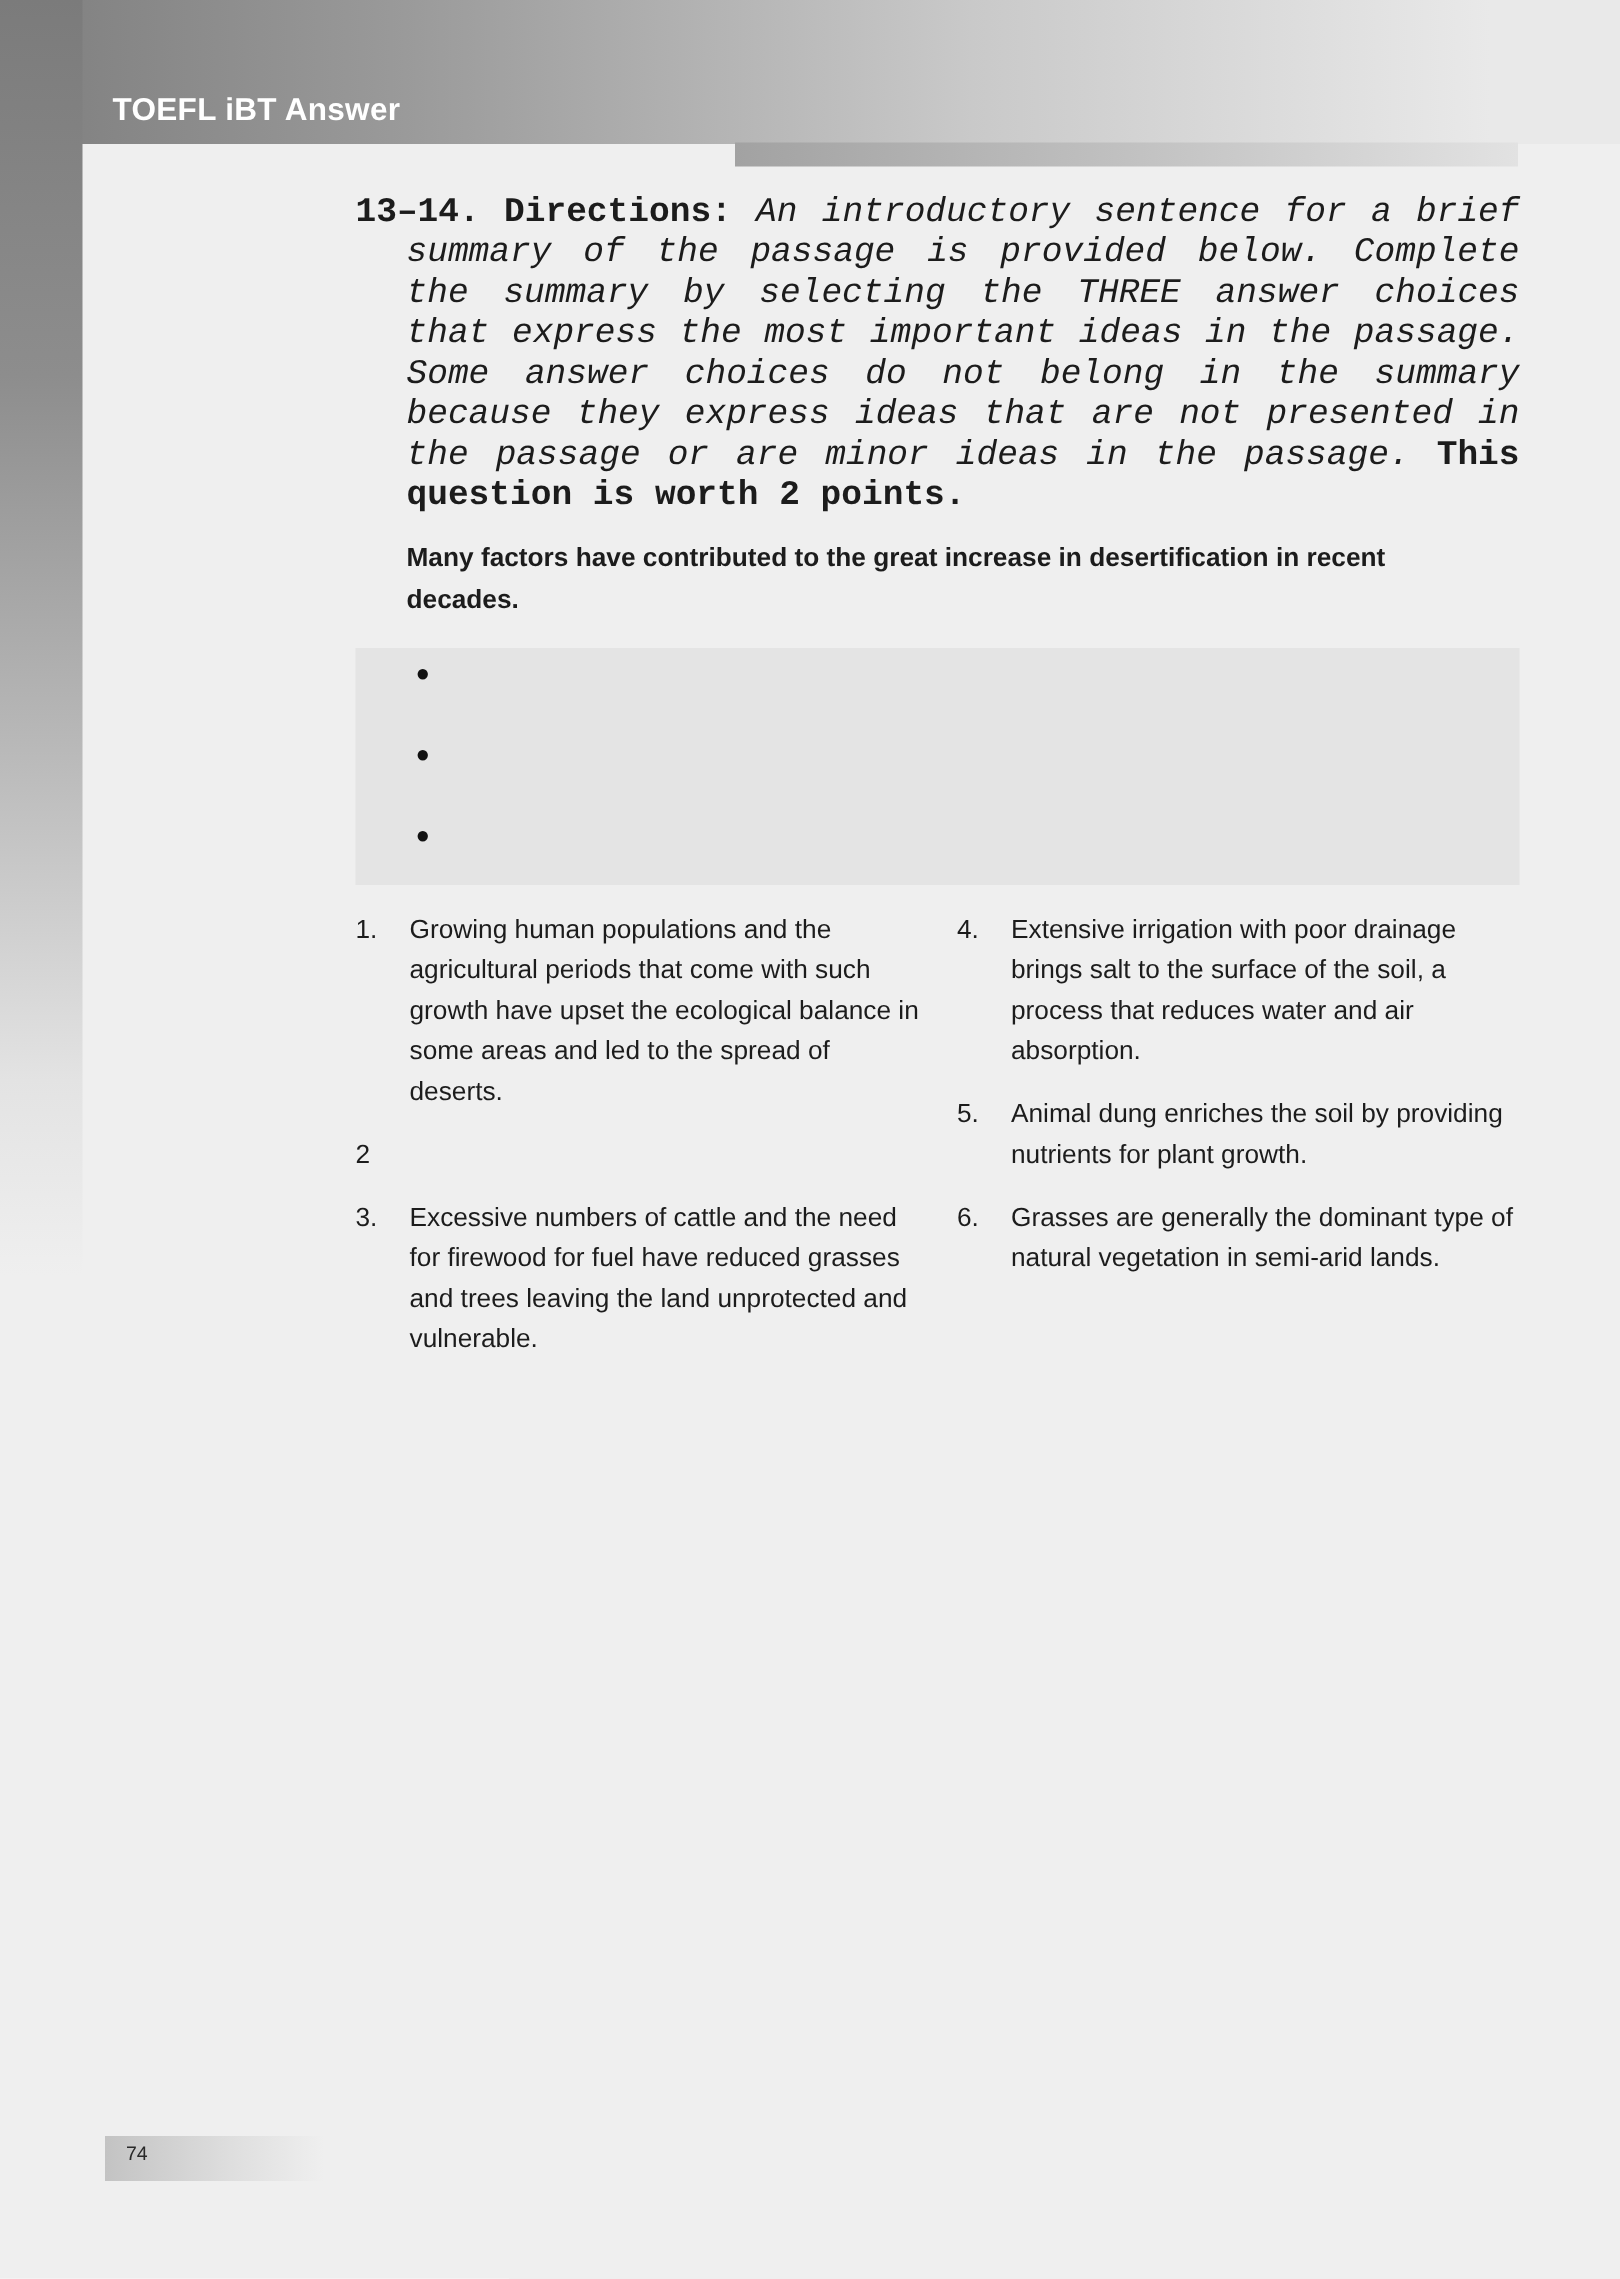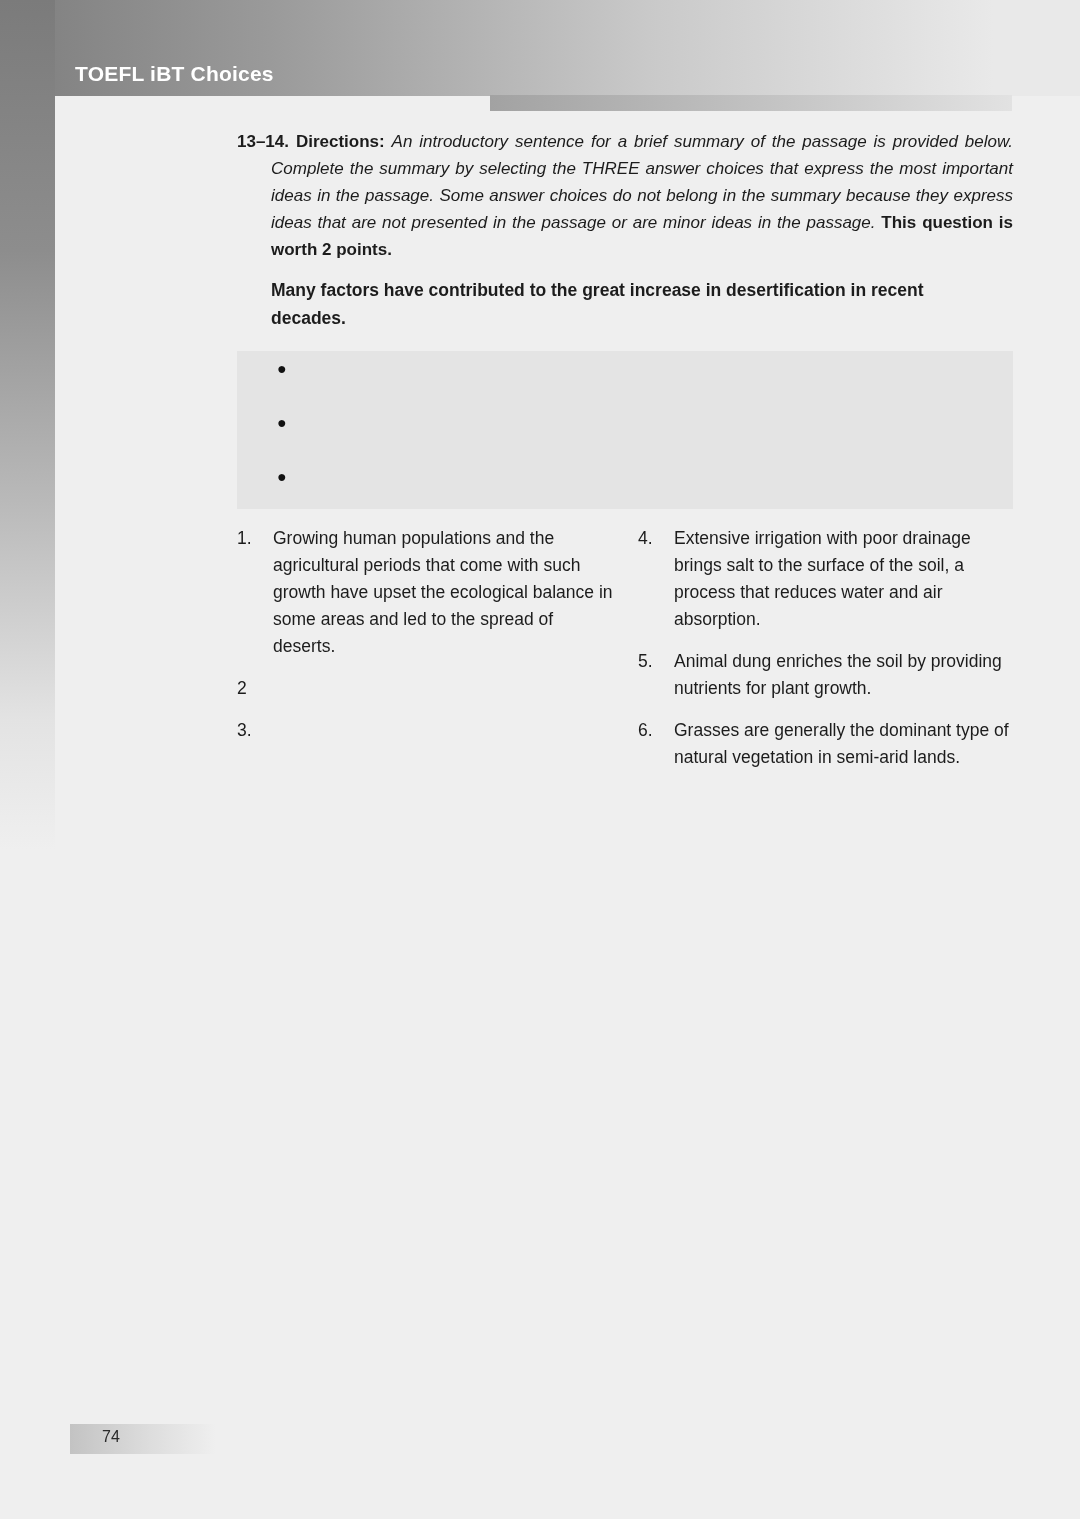--- a/index.html
+++ b/index.html
@@ -136,7 +136,7 @@
 
   <div class="header-band"></div>
   <div class="left-strip"></div>
-  <div class="header-title">TOEFL iBT Choices</div>
+  <div class="header-title">TOEFL iBT Answer</div>
   <div class="header-subbar"></div>
 
   <div class="content">

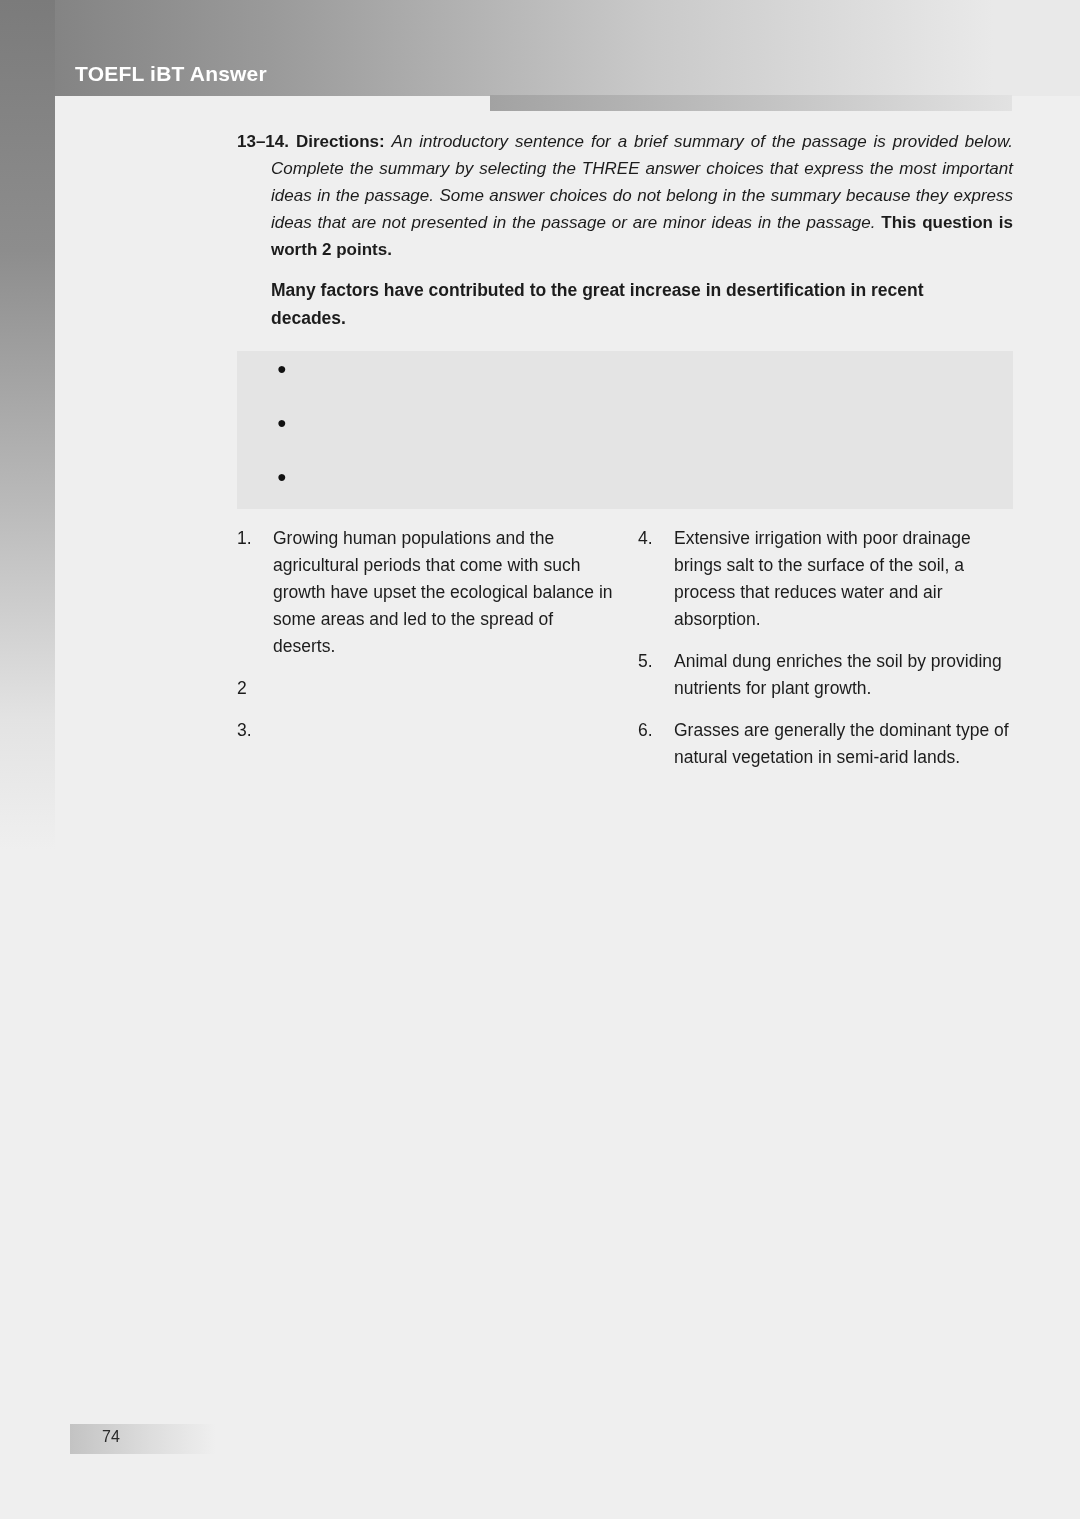--- a/index.html
+++ b/index.html
@@ -48,12 +48,13 @@
     width: 776px;
   }
   .directions {
-    font-size: 17px;
+    font-size: 23px;
     line-height: 27px;
     text-align: justify;
     padding-left: 34px;
     text-indent: -34px;
     margin: 0;
+    font-family: Liberation Mono, monospace;
   }
   .directions .b { font-weight: bold; font-style: normal; }
   .directions .i { font-style: italic; }

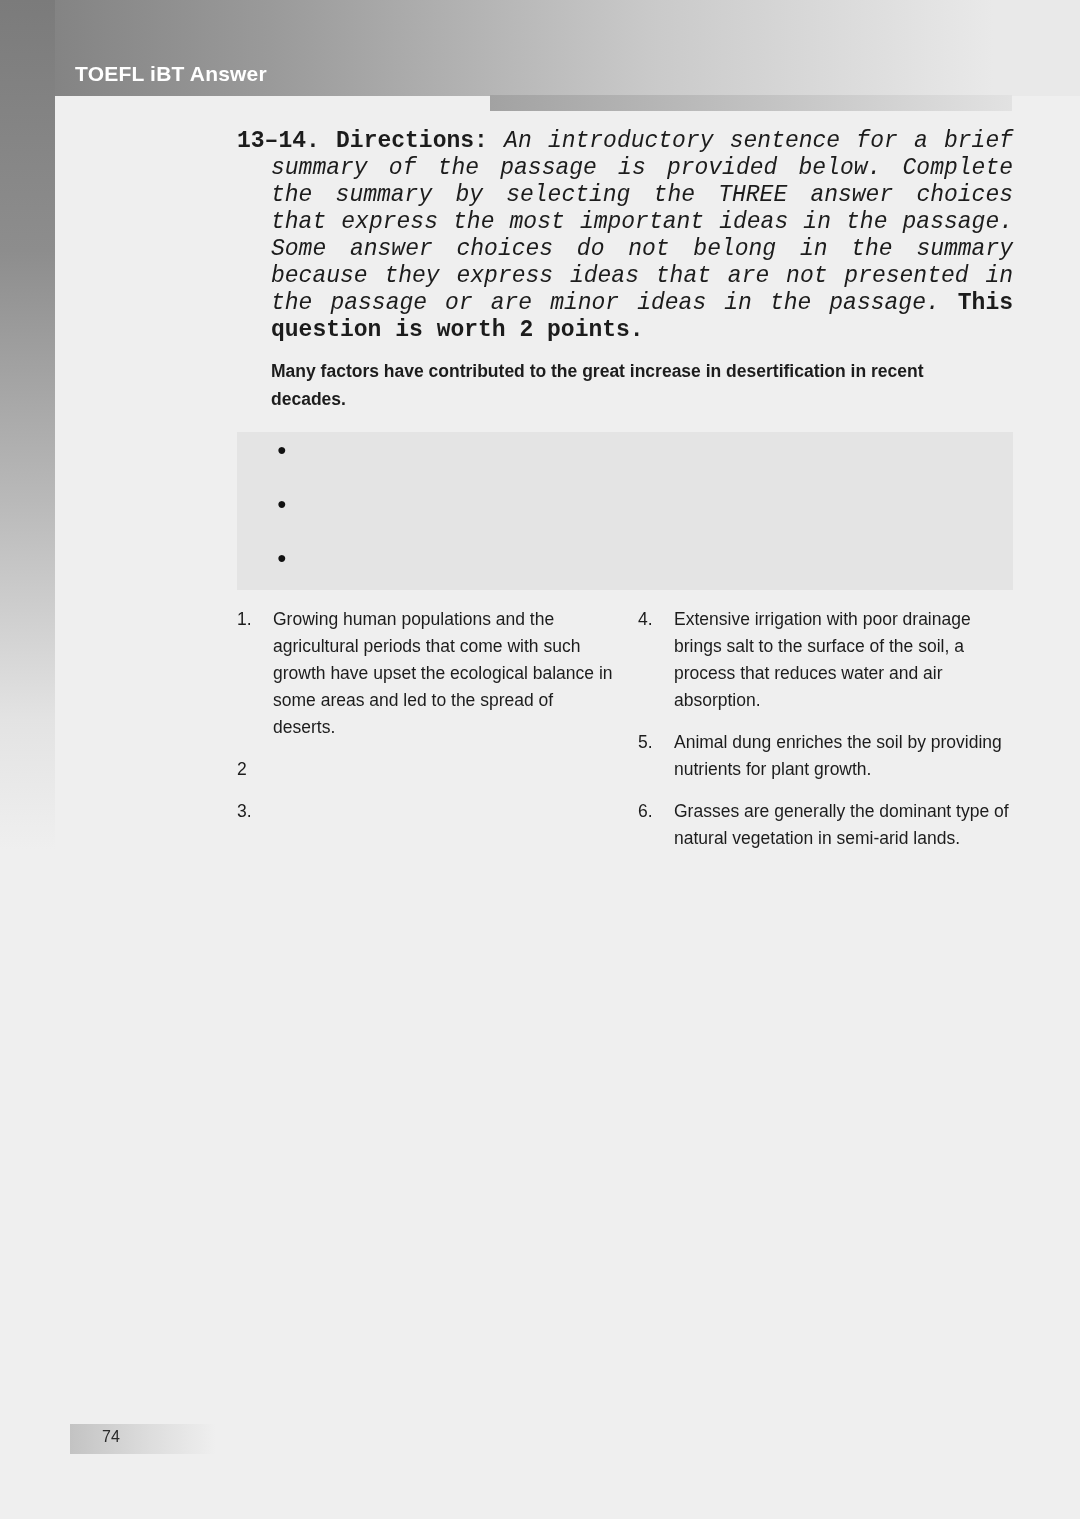--- a/index.html
+++ b/index.html
@@ -171,6 +171,7 @@
         </div>
         <div class="choice">
           <span class="num">3.</span>
+          <span class="txt">Excessive numbers of cattle and the need for firewood for fuel have reduced grasses and trees leaving the land unprotected and vulnerable.</span>
         </div>
       </div>
 

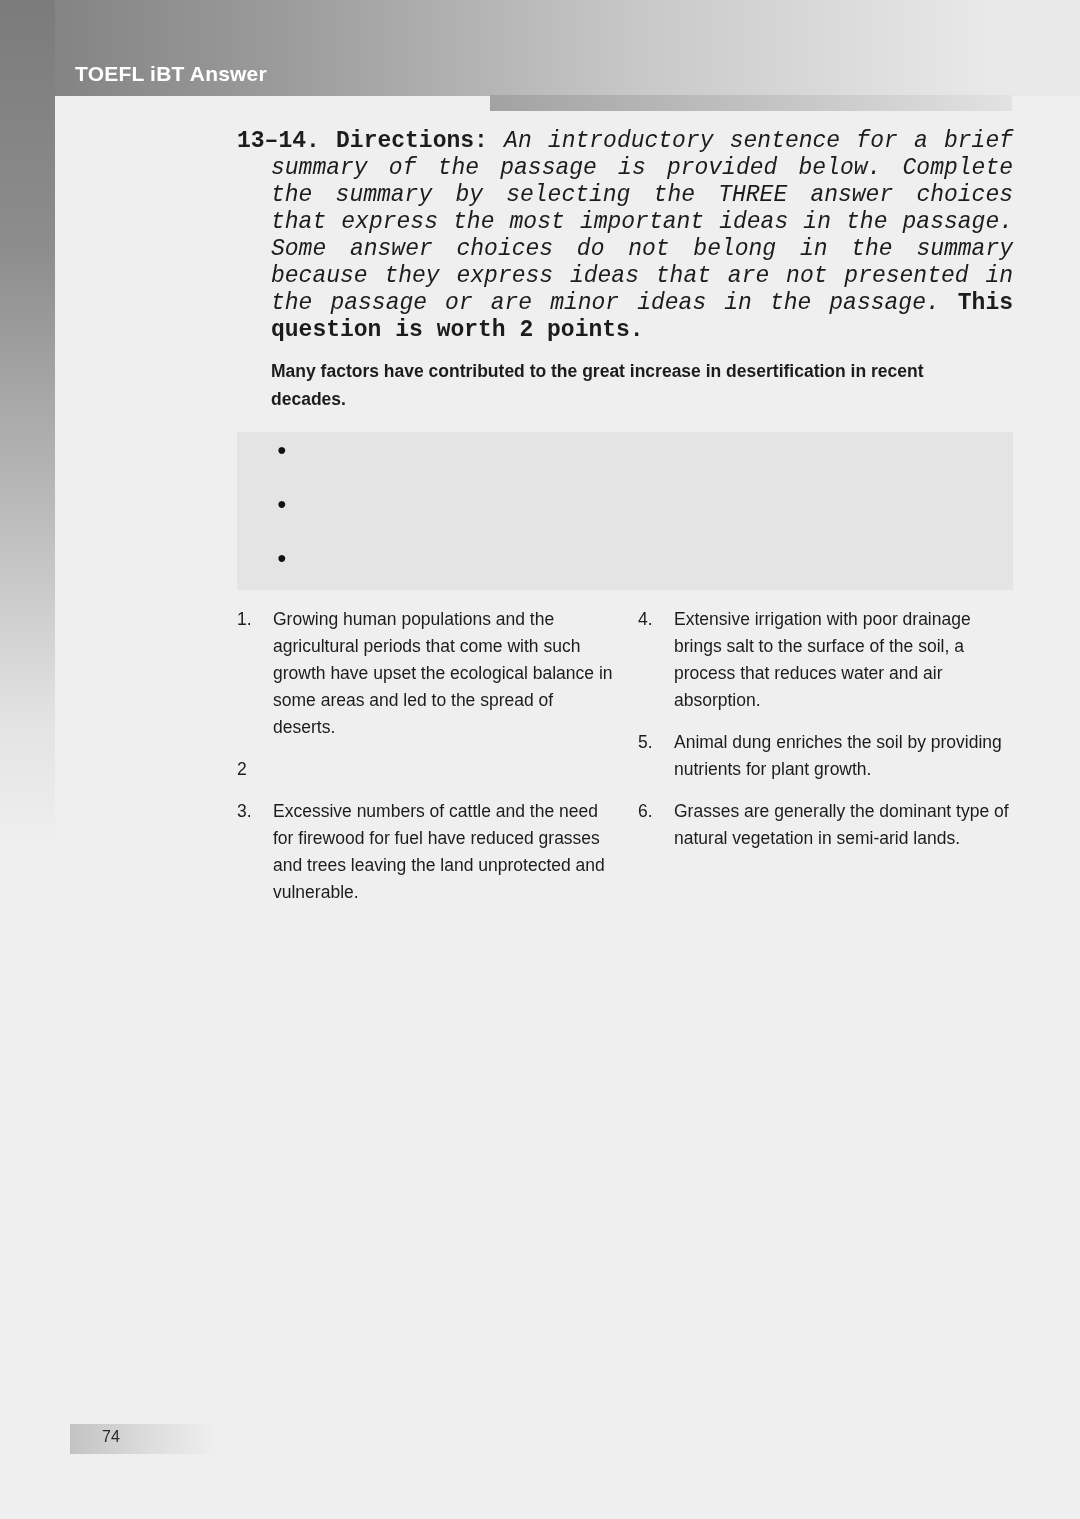--- a/index.html
+++ b/index.html
@@ -125,8 +125,8 @@
   }
   .footer-pagenum {
     position: absolute;
-    left: 102px; top: 1428px;
-    font-size: 16px;
+    left: 84px; top: 1428px;
+    font-size: 13px;
     color: #2a2a2a;
   }
 </style>

